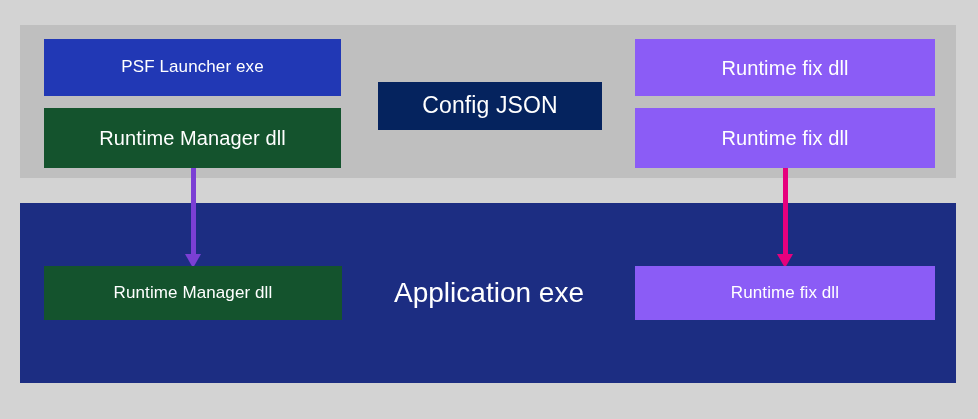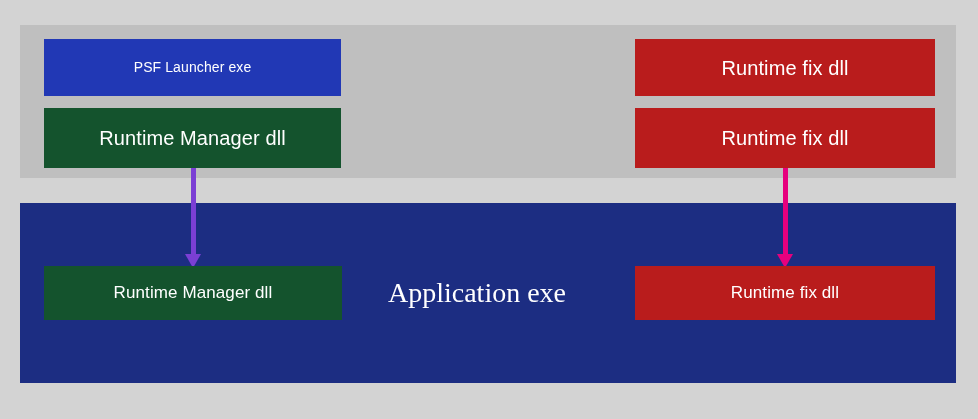--- a/index.html
+++ b/index.html
@@ -53,7 +53,7 @@
   .box-pink   { background: #b91c1c; }
 
   
-  #psf-launcher   { left: 44px;  top: 39px;  width: 297px; height: 57px;  font-size: 14px; }
+  #psf-launcher   { left: 44px;  top: 39px;  width: 297px; height: 57px;  font-size: 17px; }
   #runtime-mgr-top{ left: 44px;  top: 108px; width: 297px; height: 60px;  font-size: 20px; }
   #config-json    { left: 378px; top: 82px;  width: 224px; height: 48px;  font-size: 23px; }
   #runtime-fix-1  { left: 635px; top: 39px;  width: 300px; height: 57px;  font-size: 20px; }

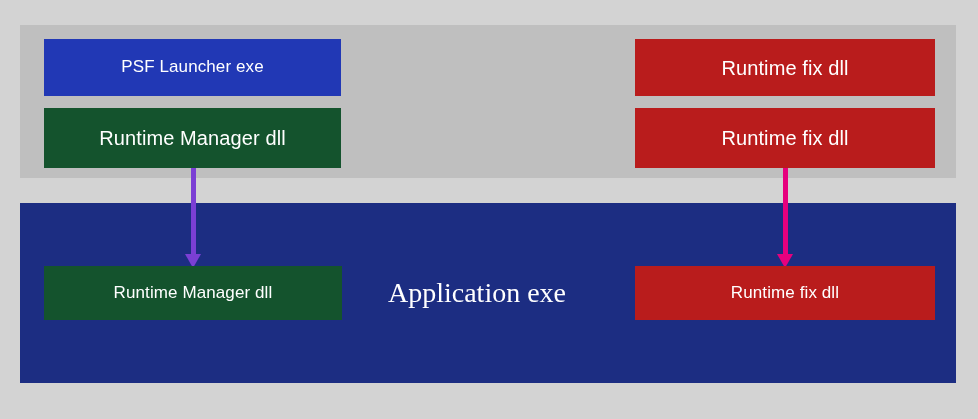--- a/index.html
+++ b/index.html
@@ -50,7 +50,7 @@
   .box-blue   { background: #2138b5; }
   .box-purple { background: #14532d; }
   .box-navy   { background: #05235e; }
-  .box-pink   { background: #b91c1c; }
+  .box-pink   { background: #8b5cf6; }
 
   
   #psf-launcher   { left: 44px;  top: 39px;  width: 297px; height: 57px;  font-size: 17px; }

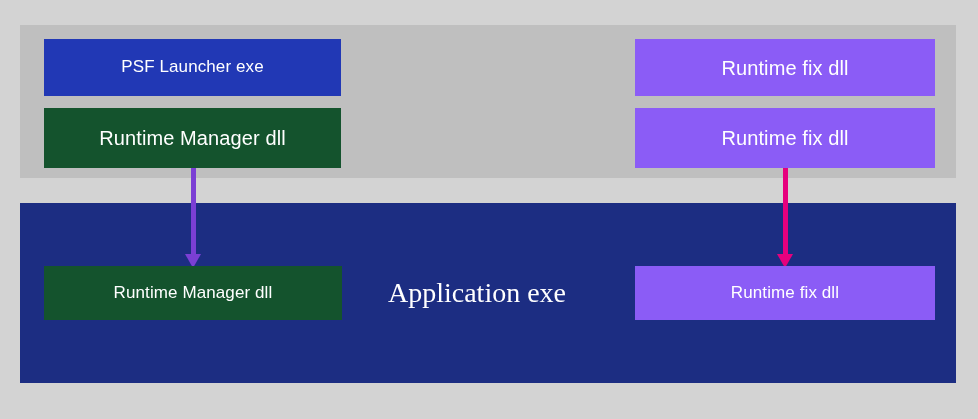--- a/index.html
+++ b/index.html
@@ -124,6 +124,9 @@
     <span>Runtime Manager dll</span>
   </div>
 
+  <div id="config-json" class="box box-navy">
+    <span>Config JSON</span>
+  </div>
 
   <div id="runtime-fix-1" class="box box-pink">
     <span>Runtime fix dll</span>

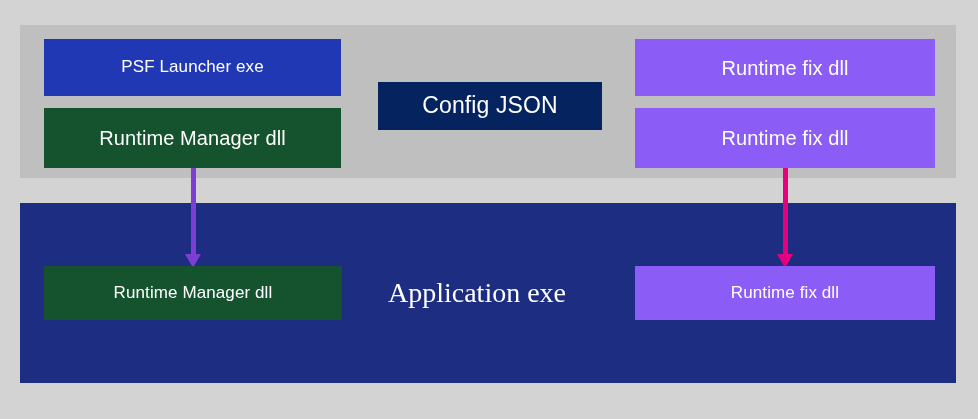--- a/index.html
+++ b/index.html
@@ -65,7 +65,7 @@
 
   #app-exe-label {
     position: absolute;
-    left: 352px;
+    left: 364px;
     top: 266px;
     width: 250px;
     height: 54px;
@@ -75,7 +75,6 @@
     color: #ffffff;
     font-size: 28px;
     white-space: nowrap;
-    font-family: Liberation Serif, serif;
   }
 
   

